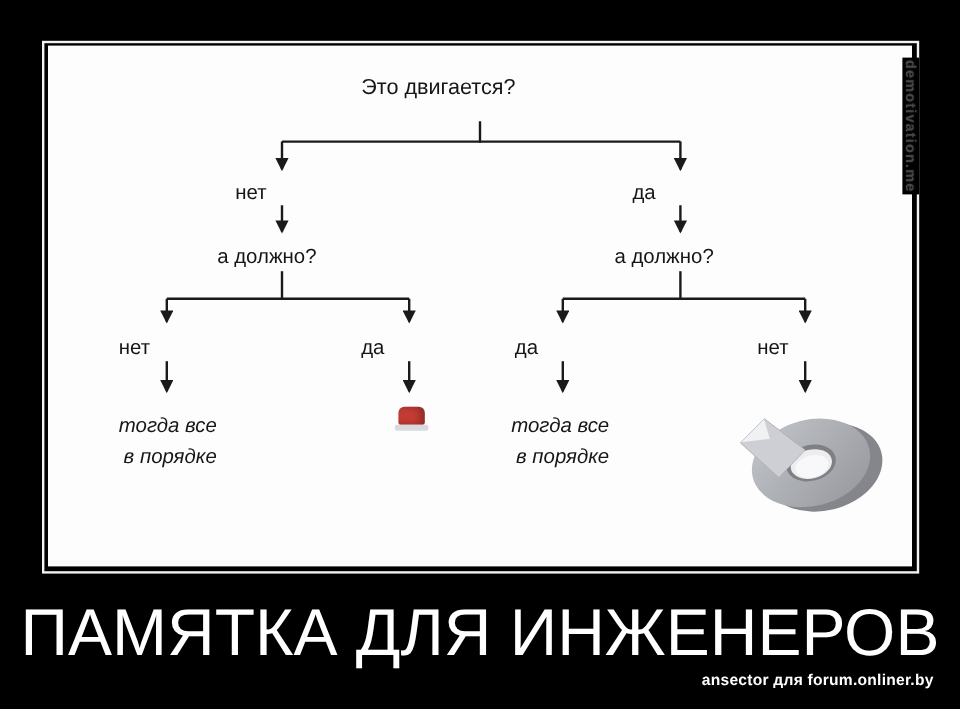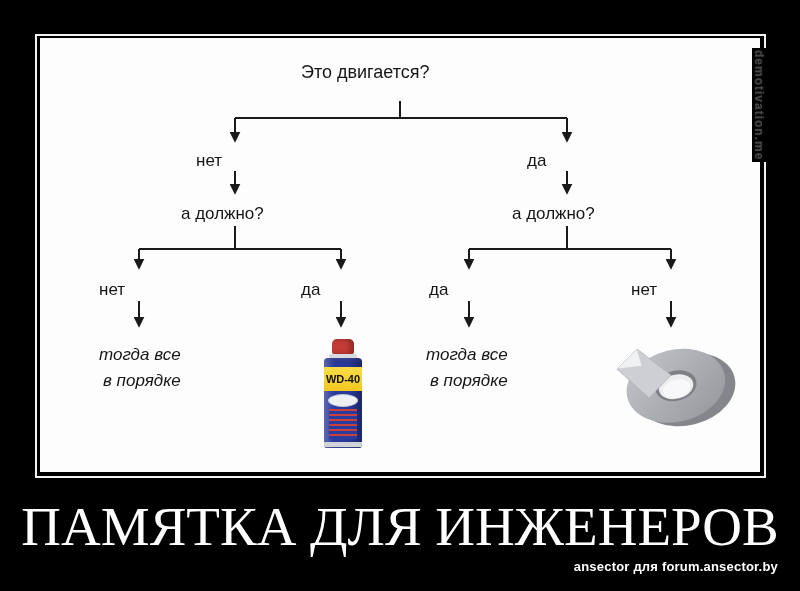--- a/index.html
+++ b/index.html
@@ -135,15 +135,6 @@
   <div class="wd40">
     <div class="cap"></div>
     <div class="neck"></div>
-    <div class="body">
-      <div class="blue-top"></div>
-      <div class="yellow">
-        <span>WD-40</span>
-      </div>
-      <div class="oval"></div>
-      <div class="lines"></div>
-      <div class="foot"></div>
-    </div>
   </div>
 
   <svg class="tape" width="130" height="100" viewBox="0 0 130 100">

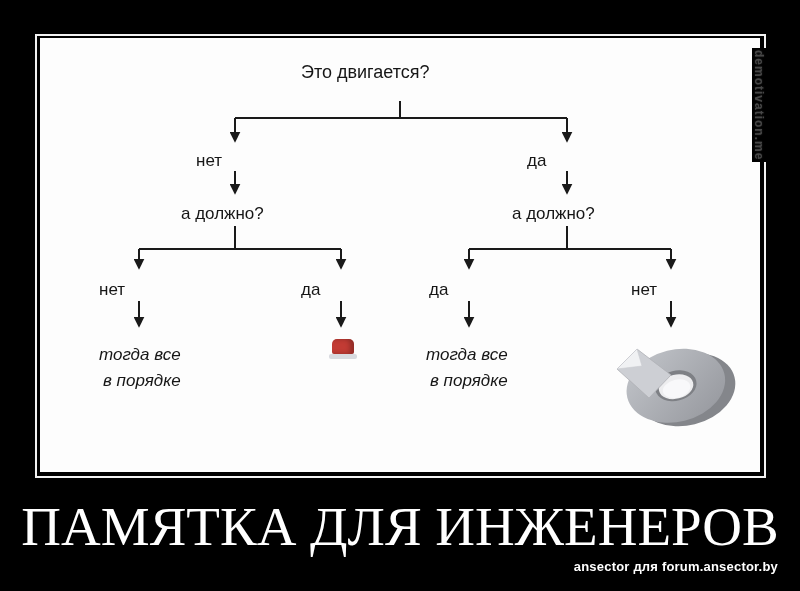--- a/index.html
+++ b/index.html
@@ -61,7 +61,7 @@
   
   .title{
     position:absolute;left:0;top:498px;width:800px;text-align:center;
-    color:#fff;font-family:Liberation Serif, serif;font-size:55px;
+    color:#fff;font-family:Liberation Sans, sans-serif;font-size:55px;
     line-height:58px;font-weight:400;letter-spacing:0px;
   }
   .credit{

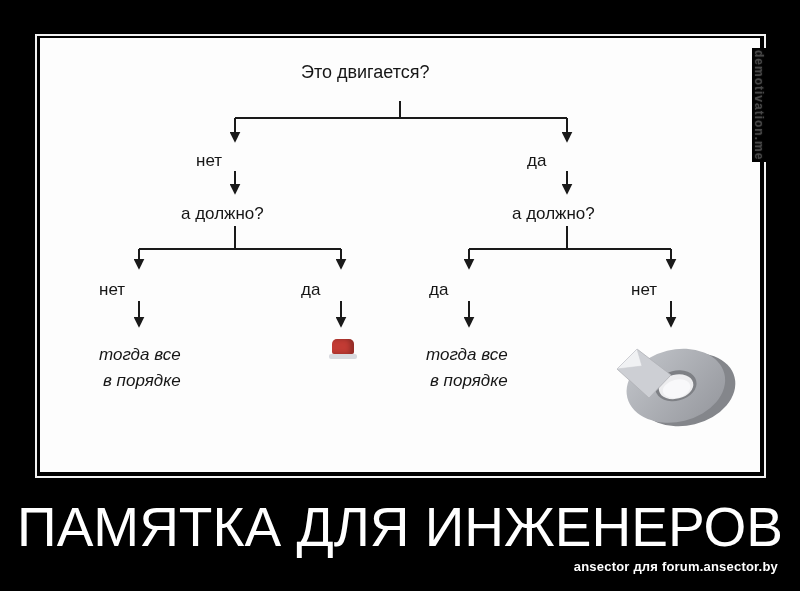--- a/index.html
+++ b/index.html
@@ -158,7 +158,7 @@
 
 <div class="title">ПАМЯТКА ДЛЯ ИНЖЕНЕРОВ</div>
 
-<div class="credit">ansector для forum.ansector.by</div>
+<div class="credit">ansector для forum.onliner.by</div>
 
 <div class="side-watermark">demotivation.me</div>
 

